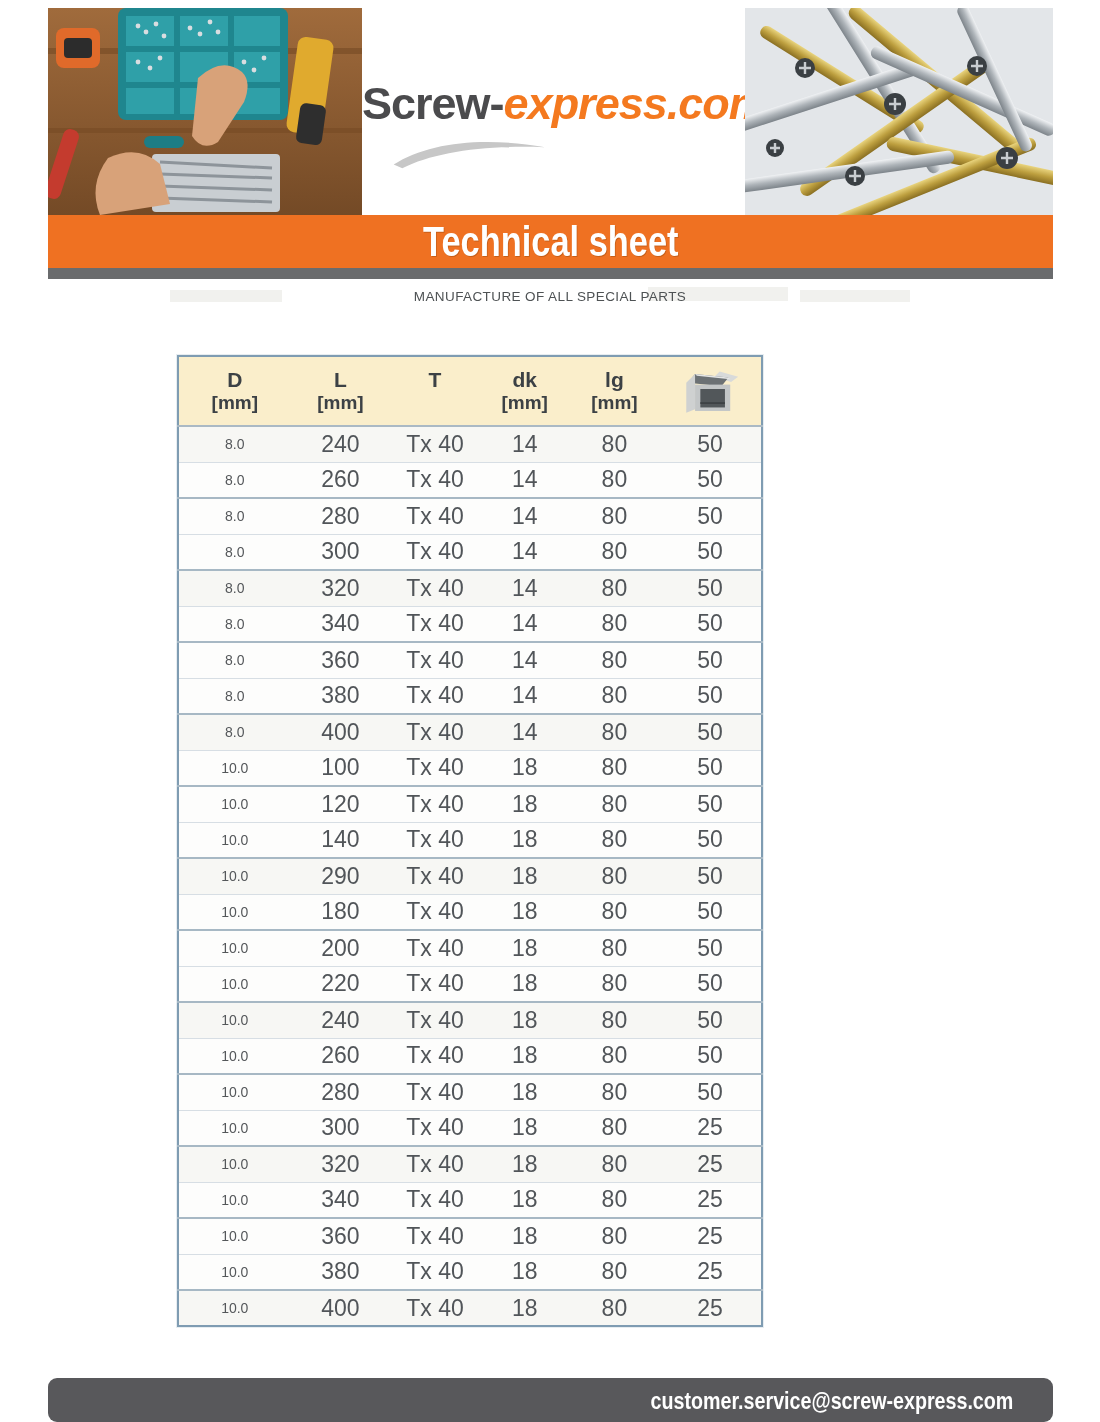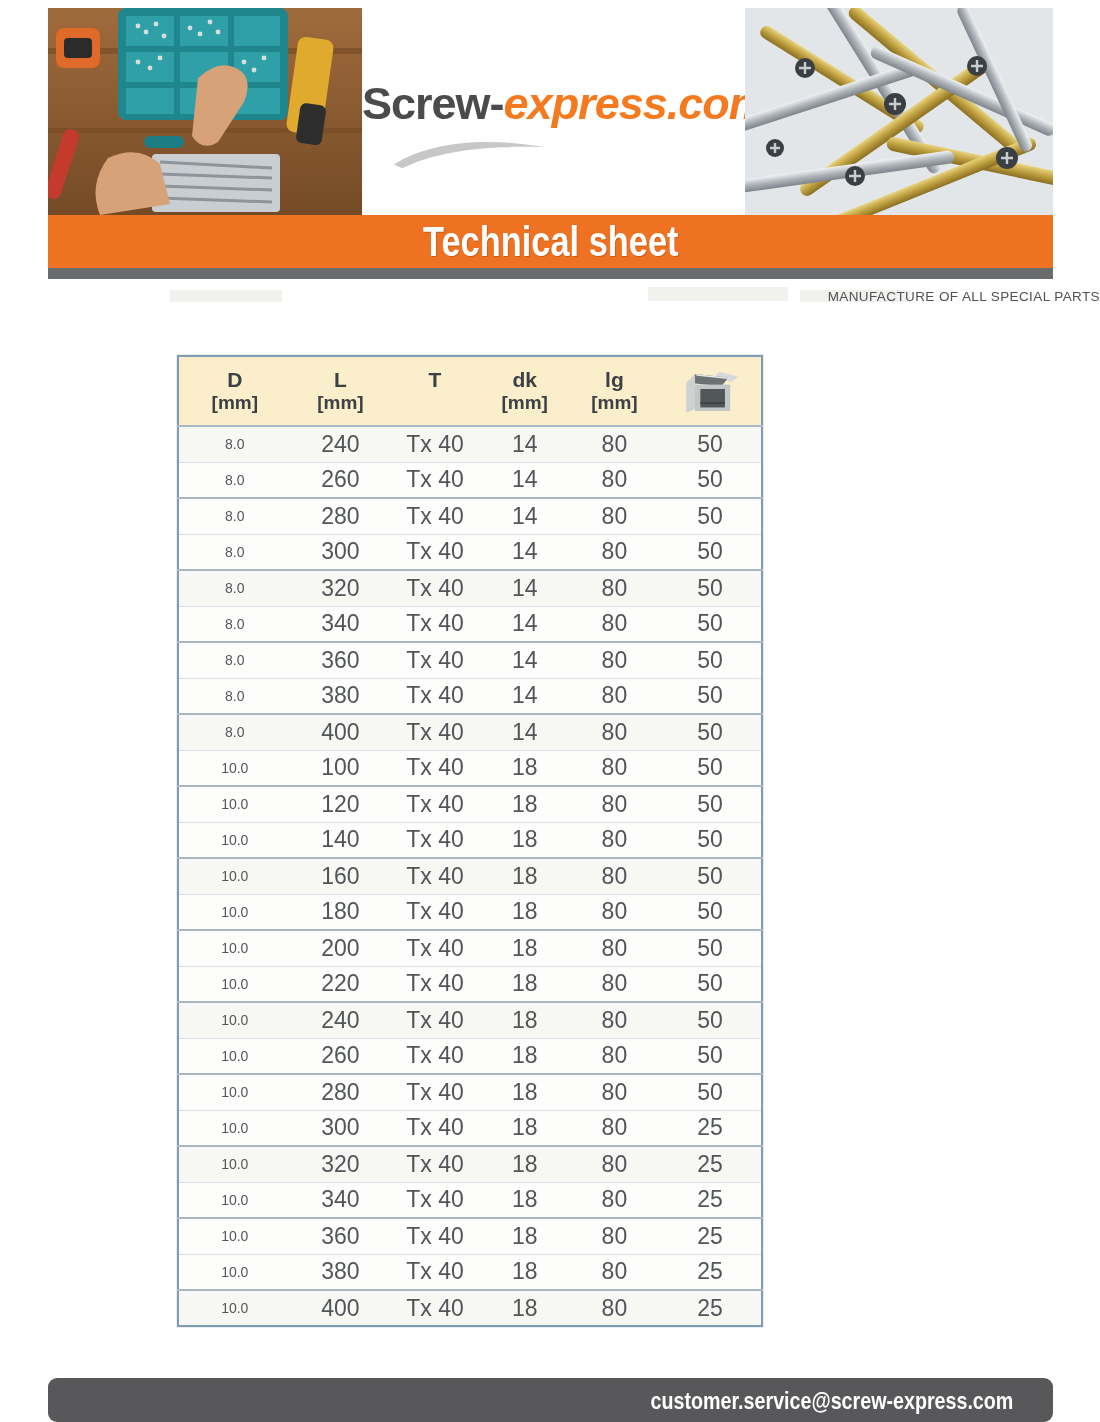--- a/index.html
+++ b/index.html
@@ -30,7 +30,7 @@
 
   
   .artifact{position:absolute;background:#f1f1ee;}
-  #subtitle{position:absolute;left:0;top:289px;width:1100px;text-align:right;font-size:13.5px;color:#4e5254;letter-spacing:.4px;}
+  #subtitle{position:absolute;left:0;top:289px;width:1100px;text-align:center;font-size:13.5px;color:#4e5254;letter-spacing:.4px;}
 
   
   #spec-table{position:absolute;left:177px;top:355px;width:586px;border-collapse:collapse;background:#fdfdfc;border:2px solid var(--table-border);box-shadow:0 0 0 1px #e7edf1;}

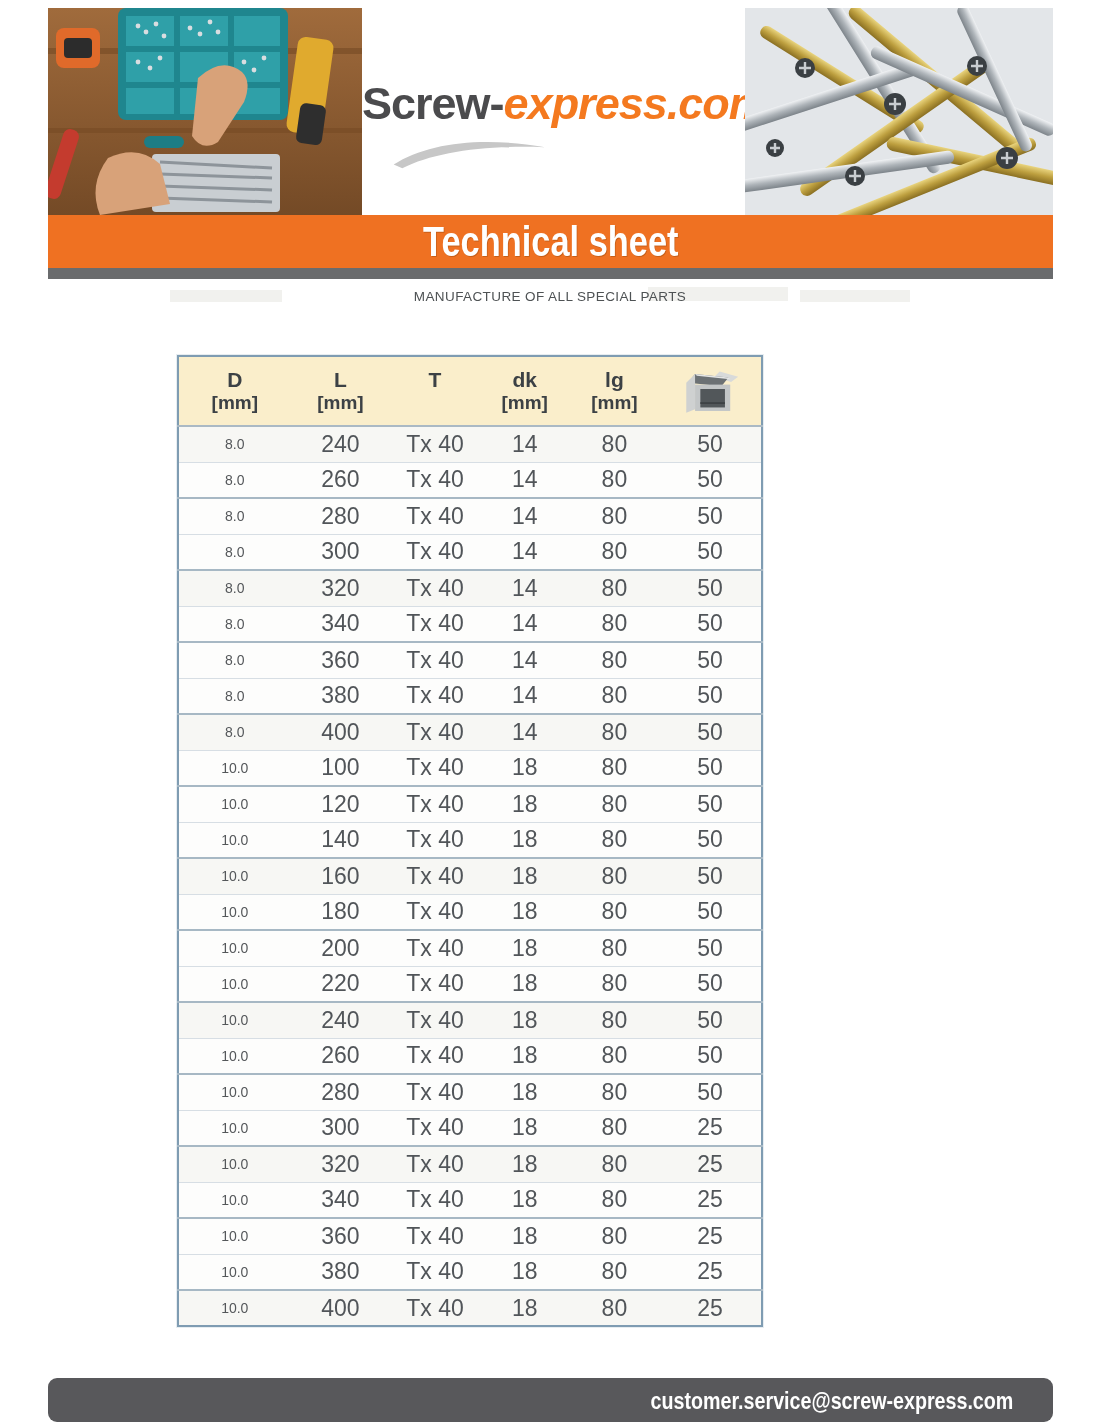--- a/index.html
+++ b/index.html
@@ -323,7 +323,7 @@
         </tr>
         <tr>
           <td>10.0</td>
-          <td>160</td>
+          <td>290</td>
           <td>Tx 40</td>
           <td>18</td>
           <td>80</td>

